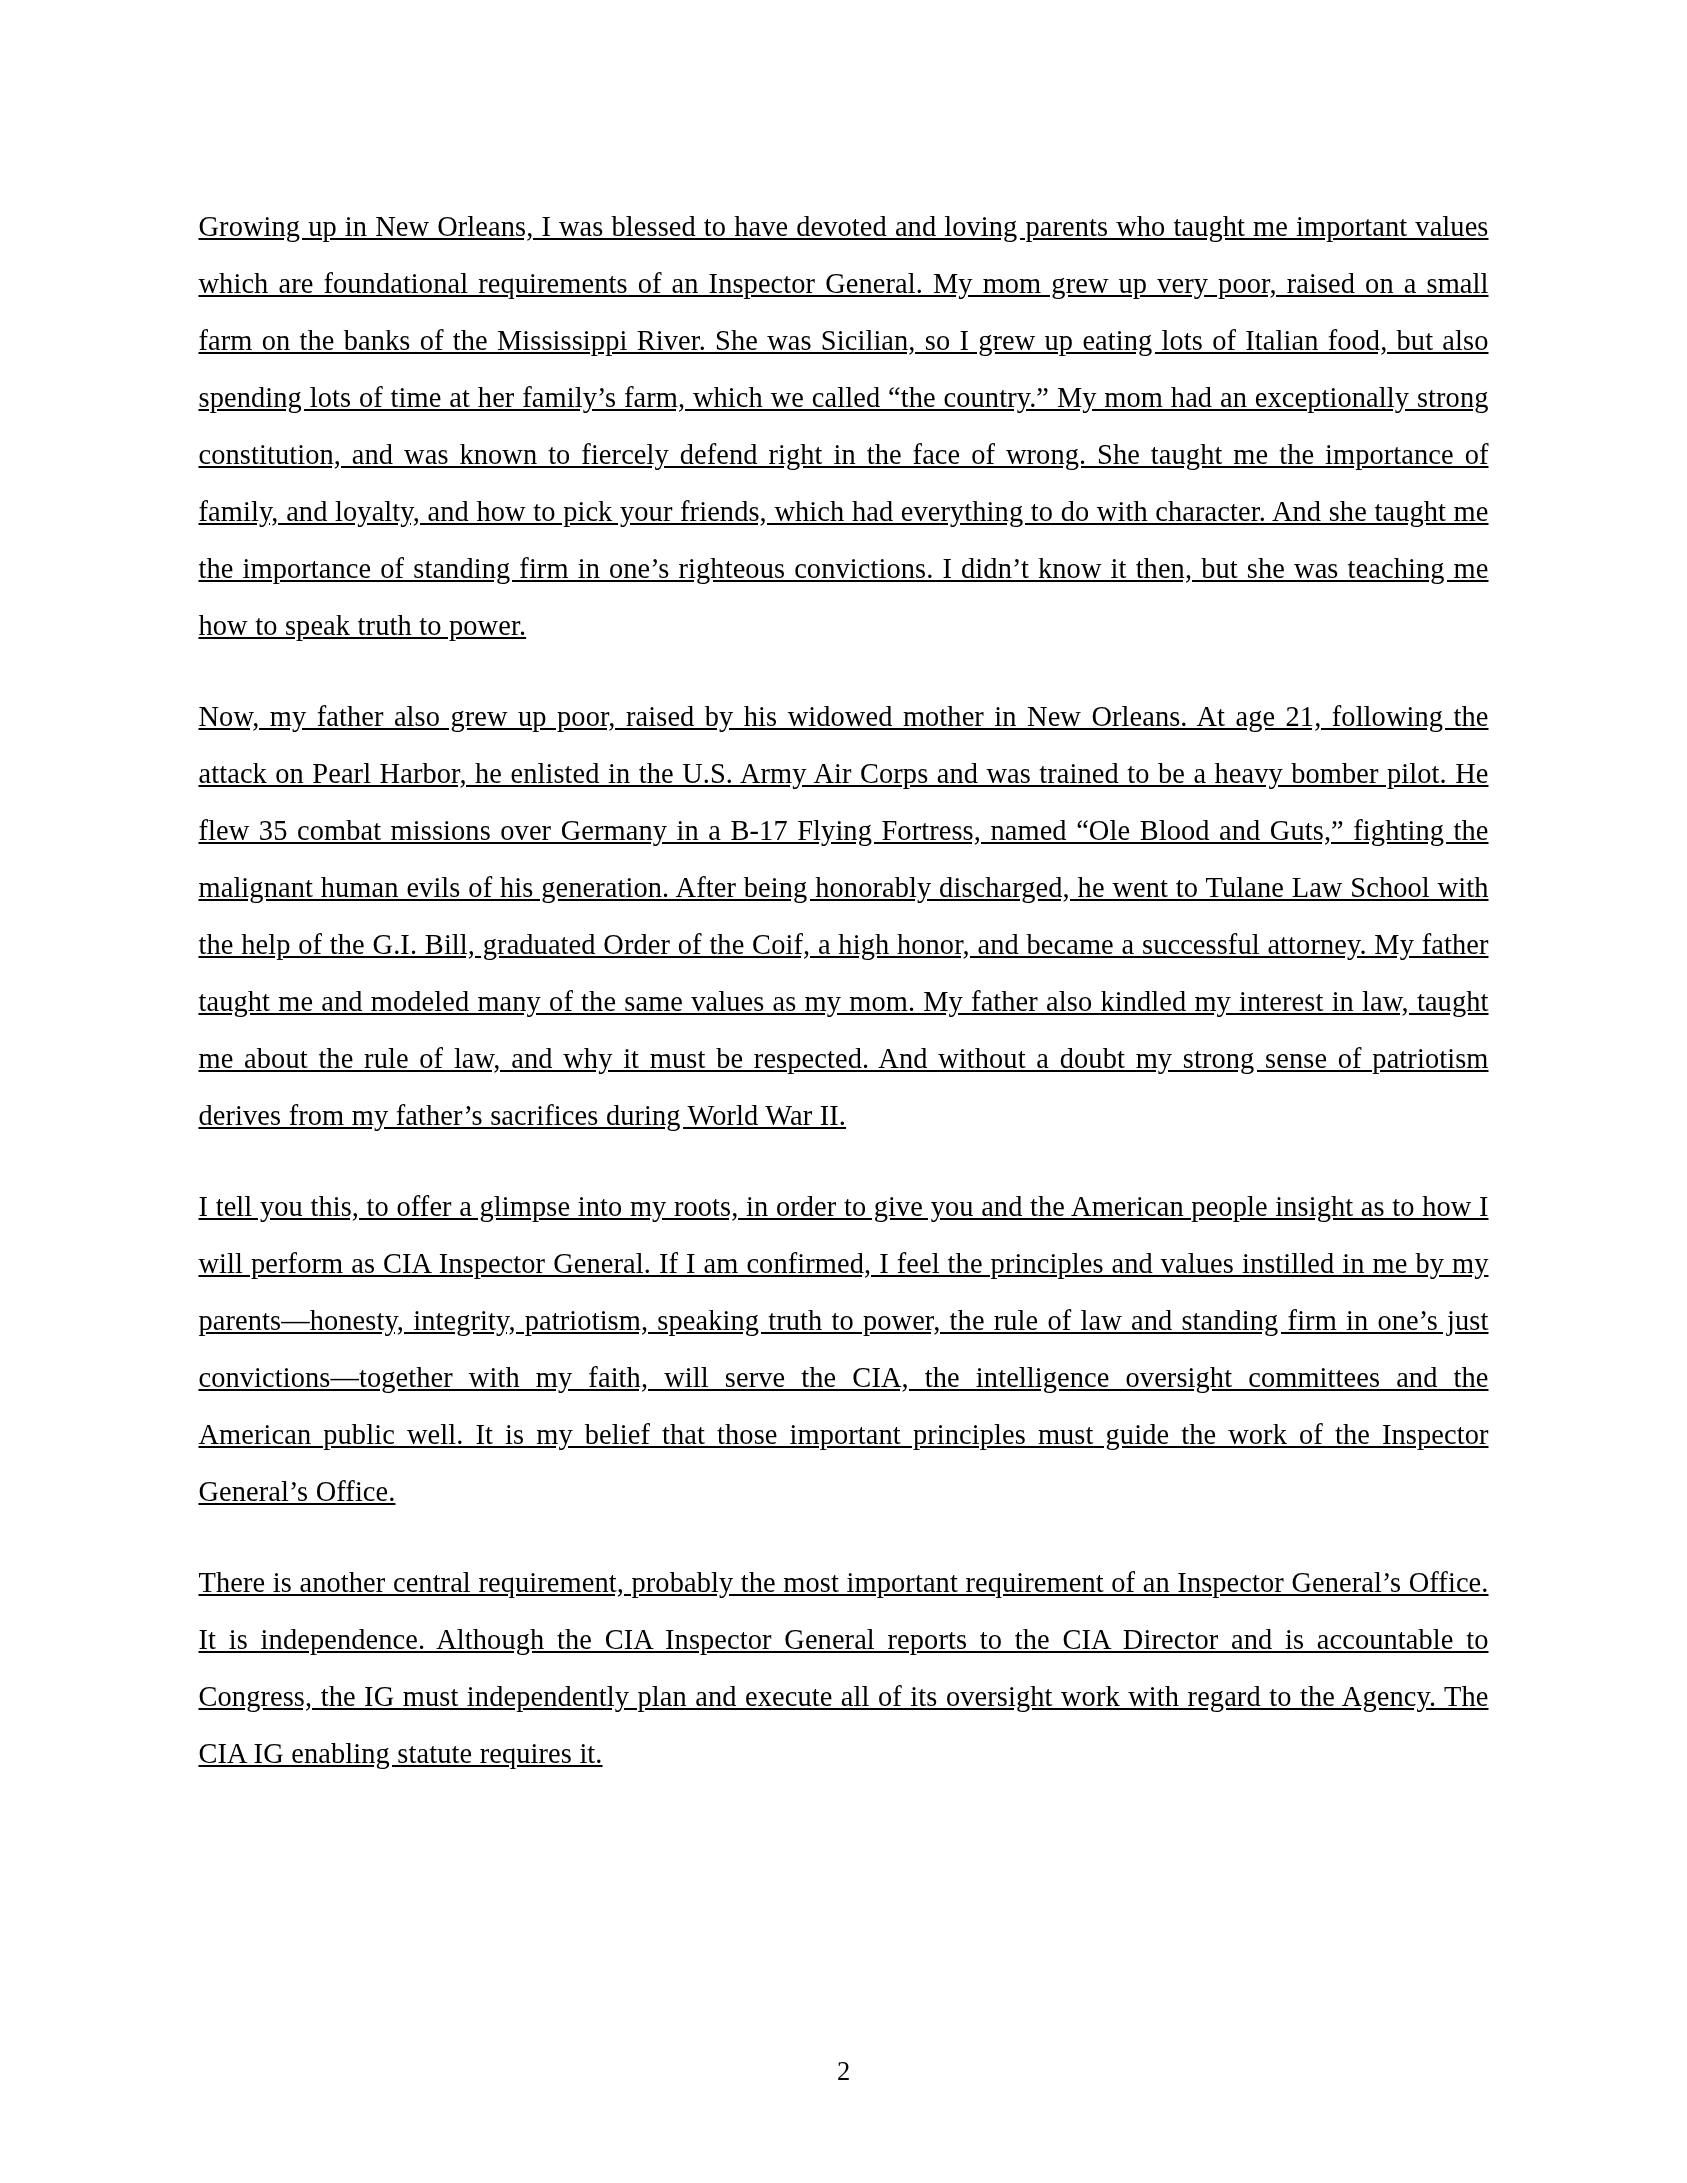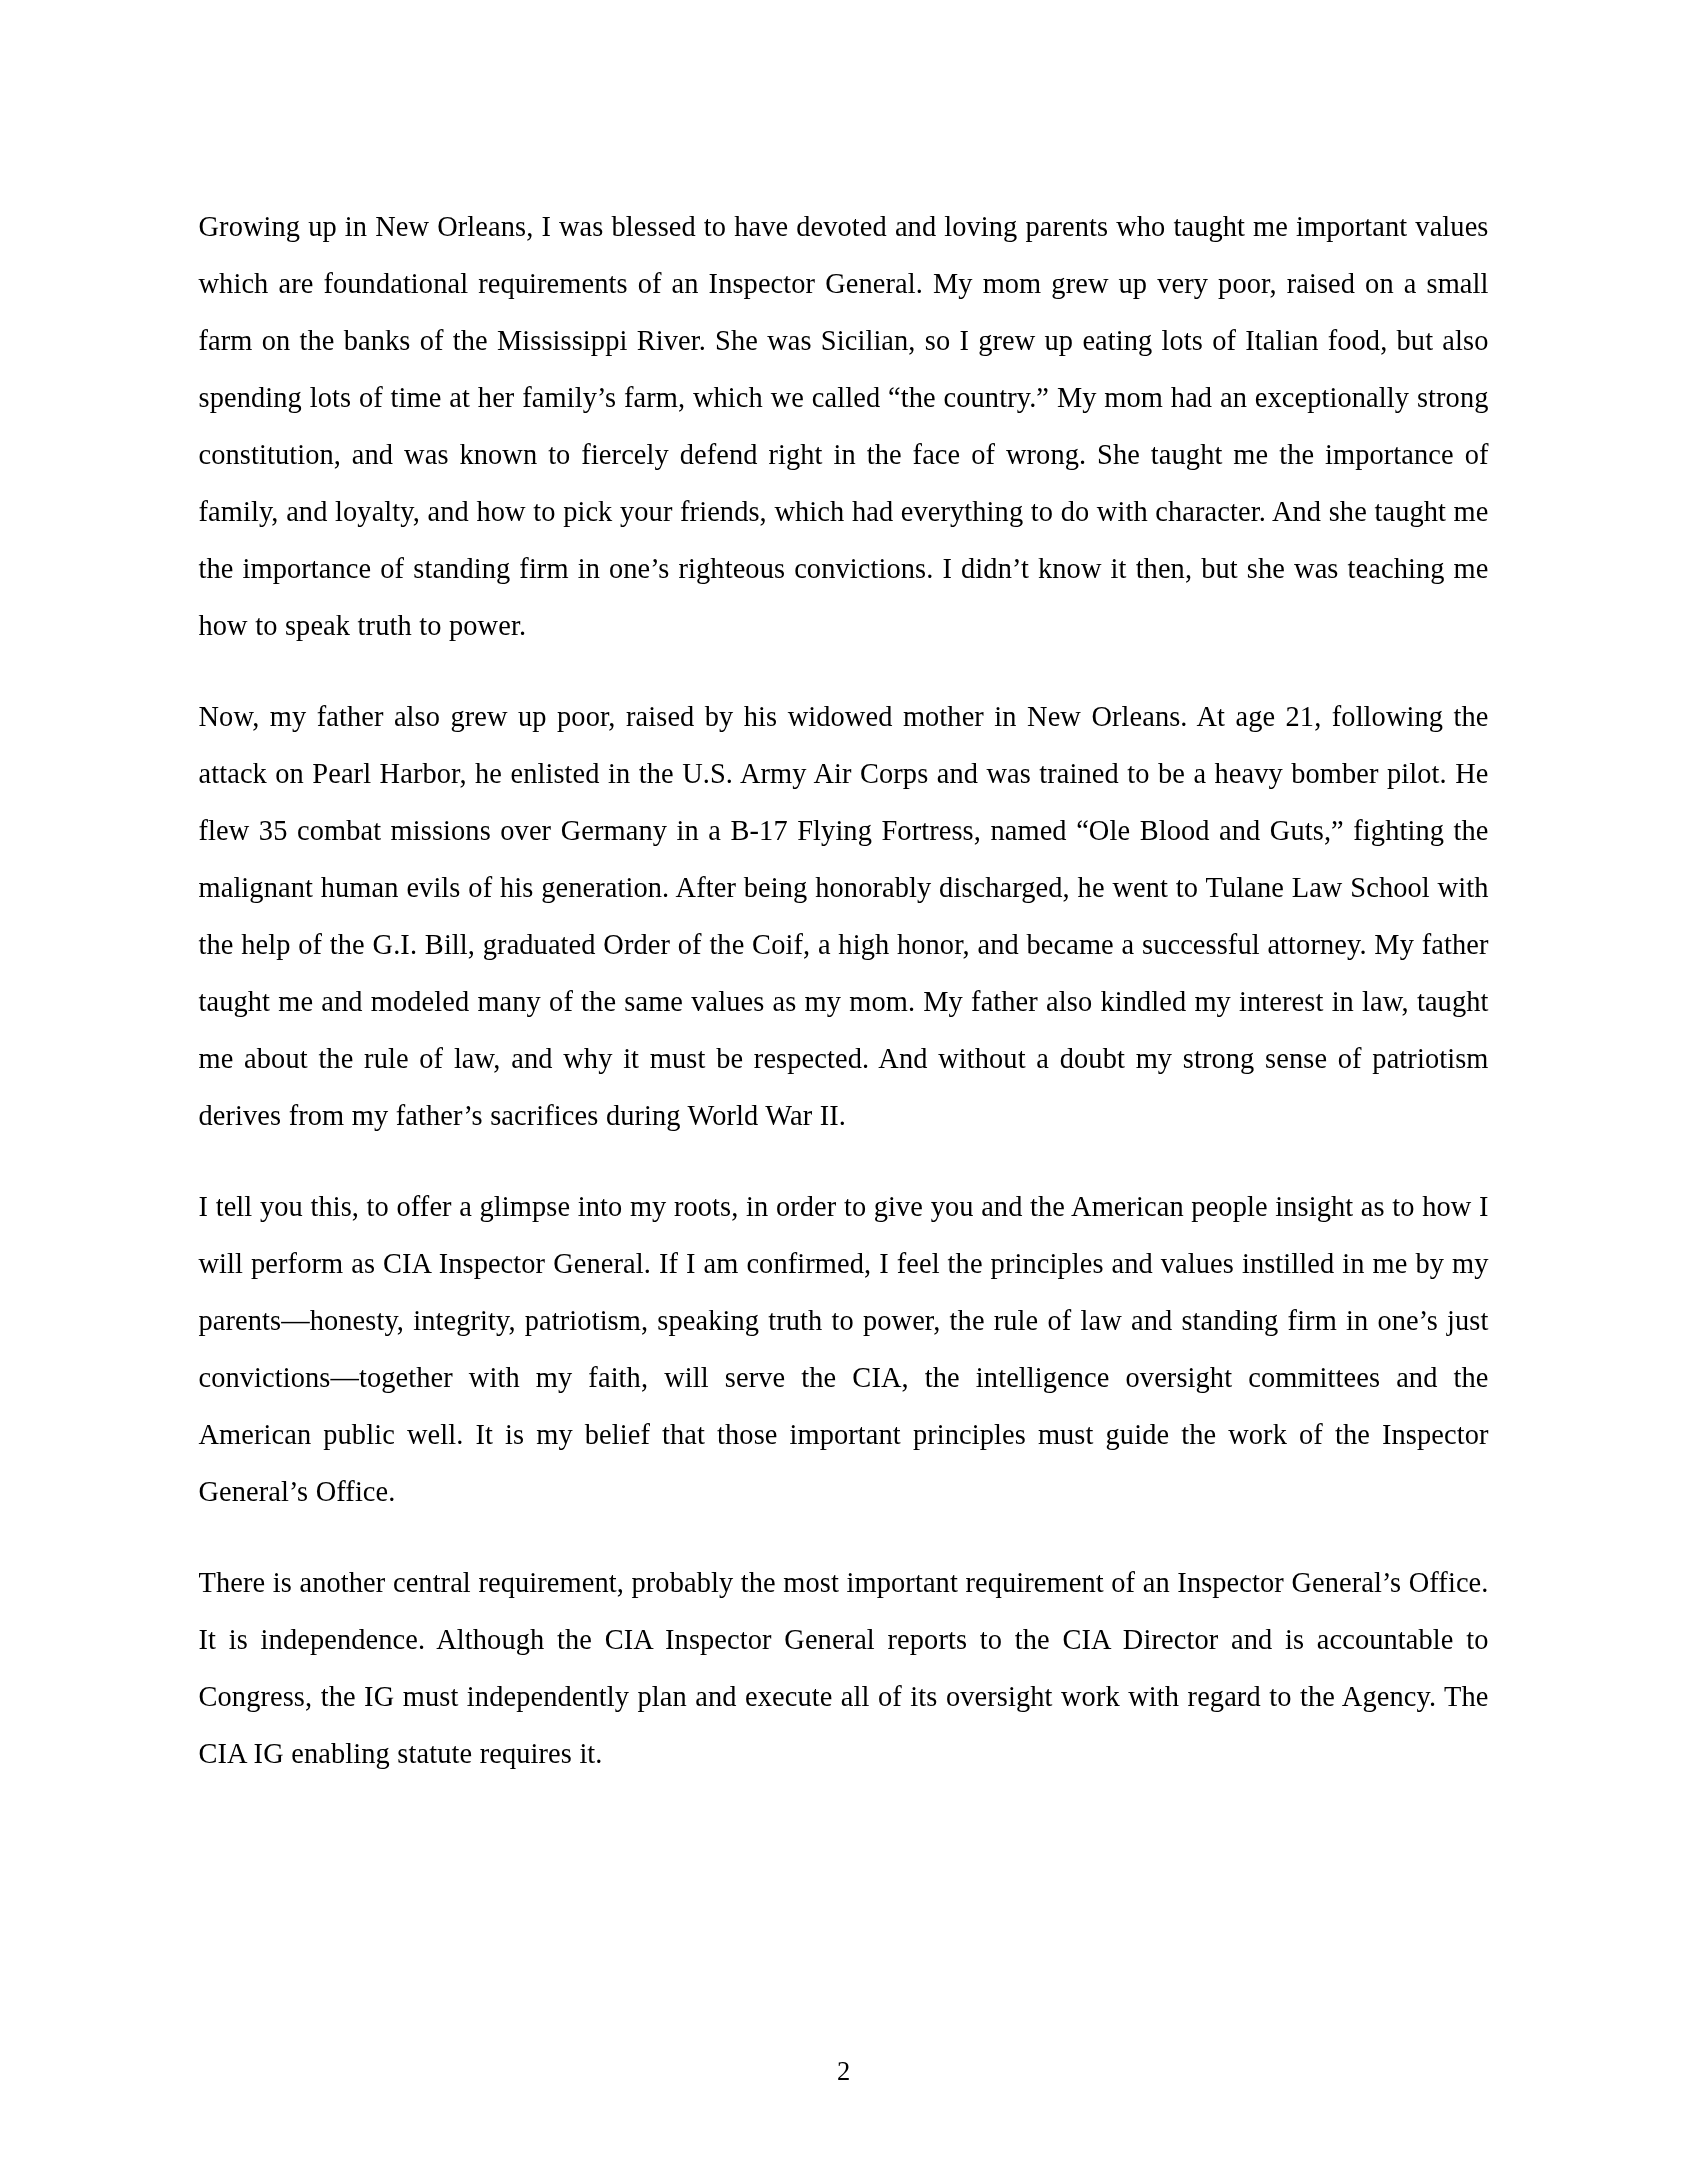--- a/index.html
+++ b/index.html
@@ -21,6 +21,7 @@
     height: 2183px;
     padding: 198px 198px 119px 198px;
     position: relative;
+    text-decoration: underline;
   }
   .doc-body {
     width: 1290px;

